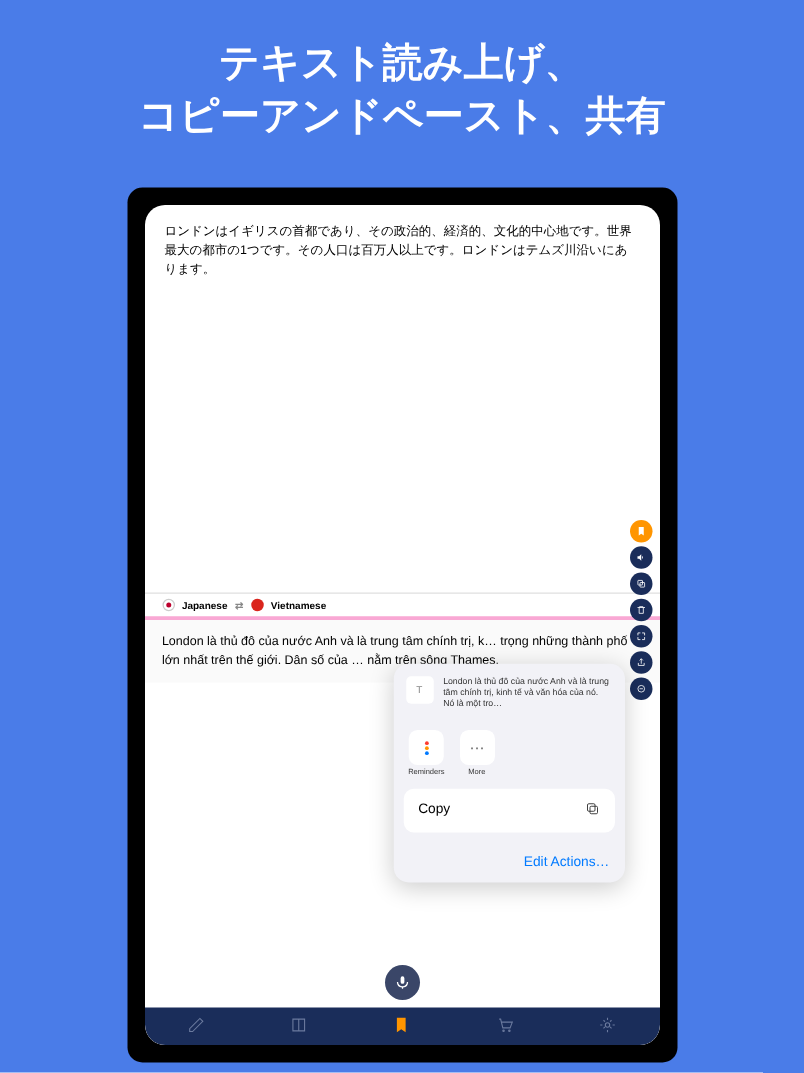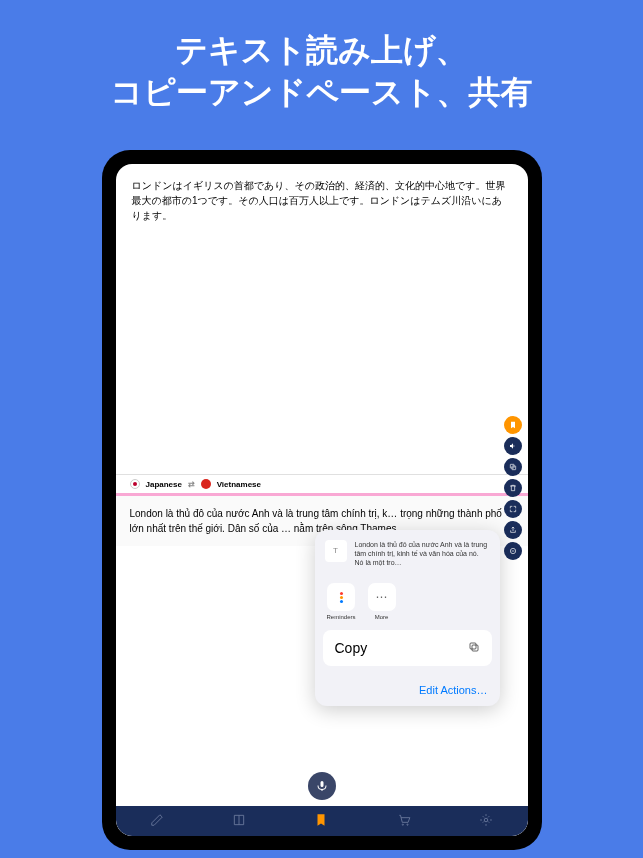--- a/index.html
+++ b/index.html
@@ -27,7 +27,7 @@
   width: 440px;
   height: 700px;
   background: #000;
-  border-radius: 28px;
+  border-radius: 12px;
   padding: 14px;
 }
 .tablet-screen {

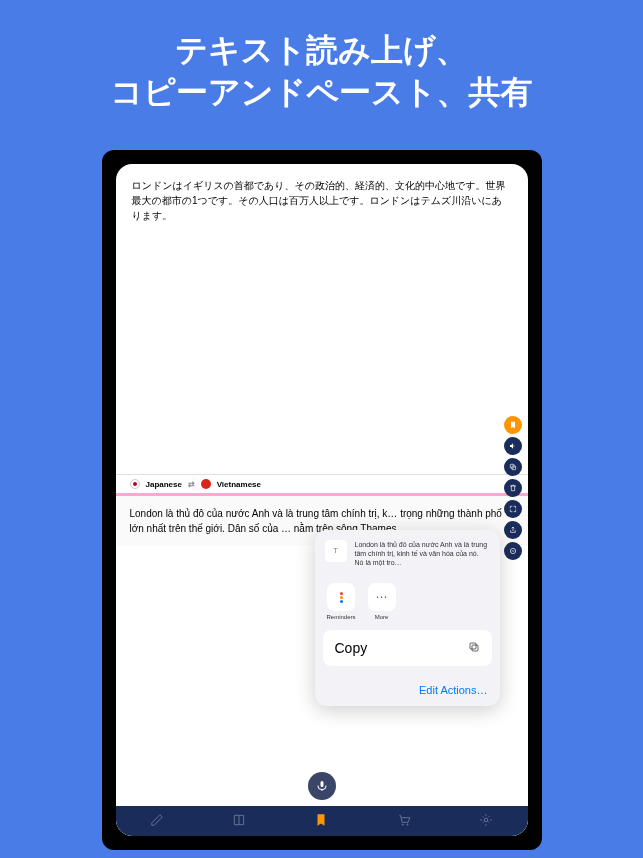--- a/index.html
+++ b/index.html
@@ -148,9 +148,9 @@
 .share-action {
   display: flex;
   justify-content: space-between;
-  align-items: center;
+  align-items: flex-start;
   padding: 10px 12px;
-  font-size: 14px;
+  font-size: 11px;
   border-bottom: 1px solid #eee;
 }
 .share-action:last-child { border-bottom: none; }

